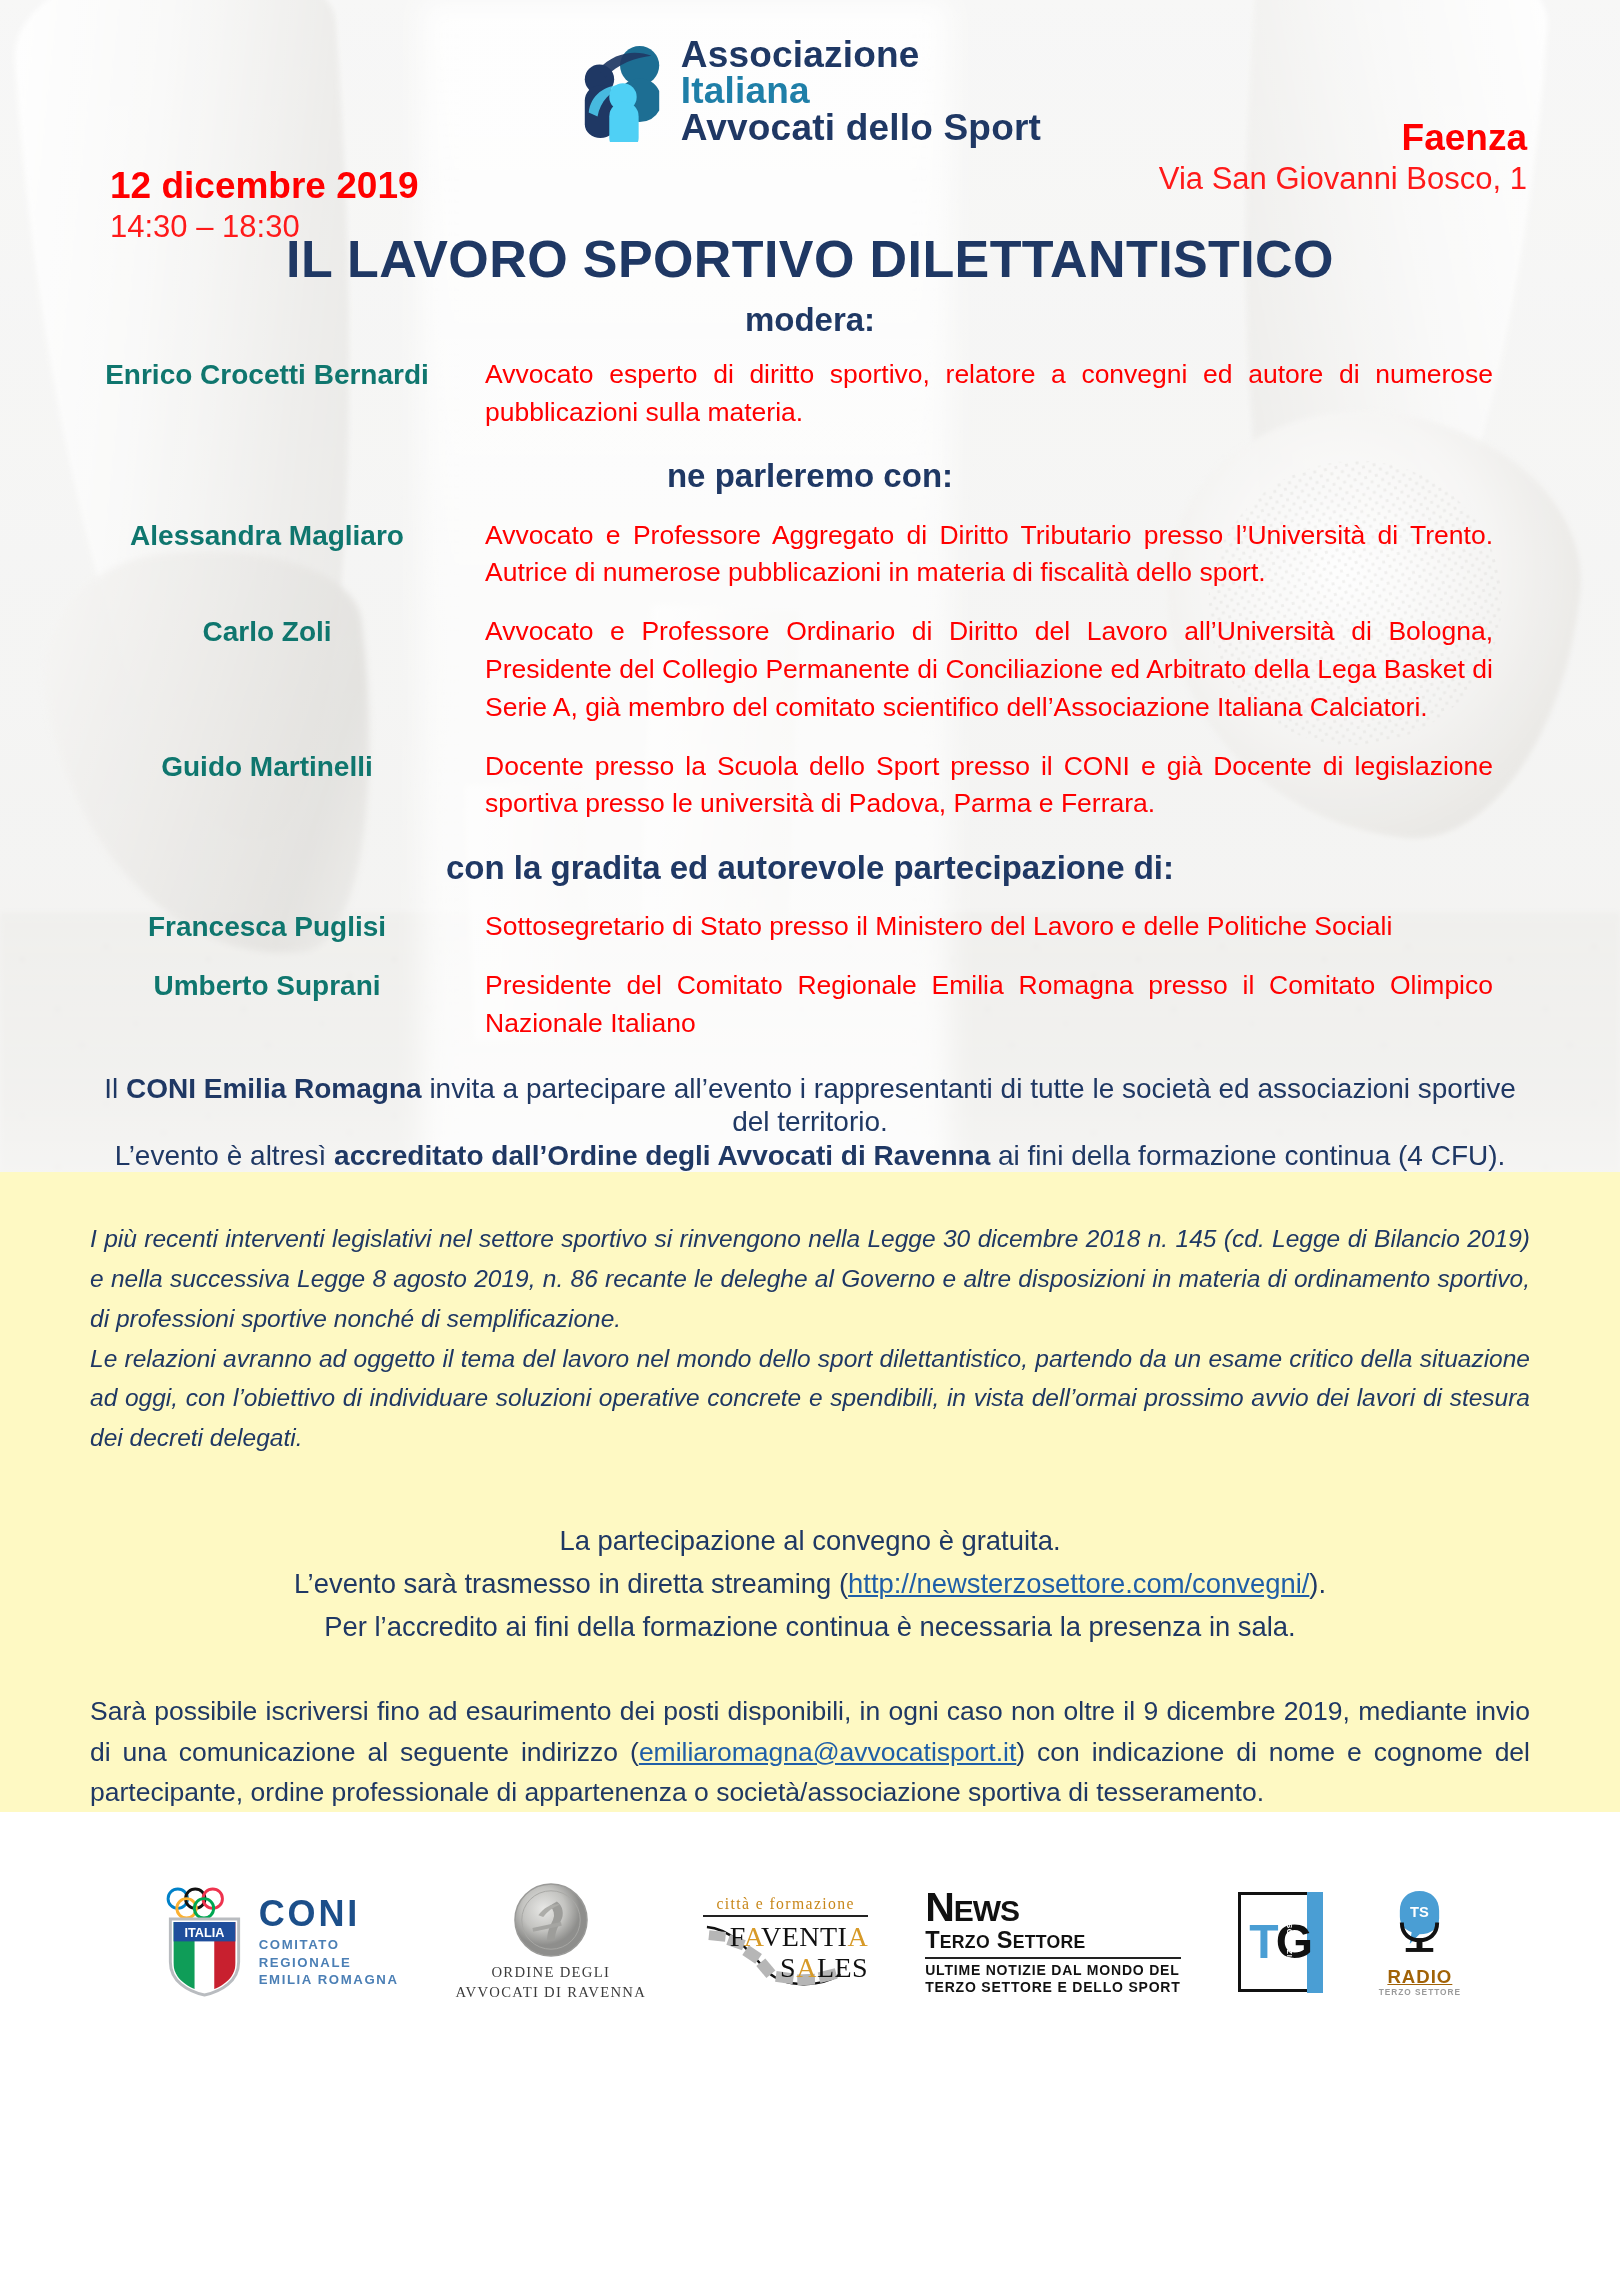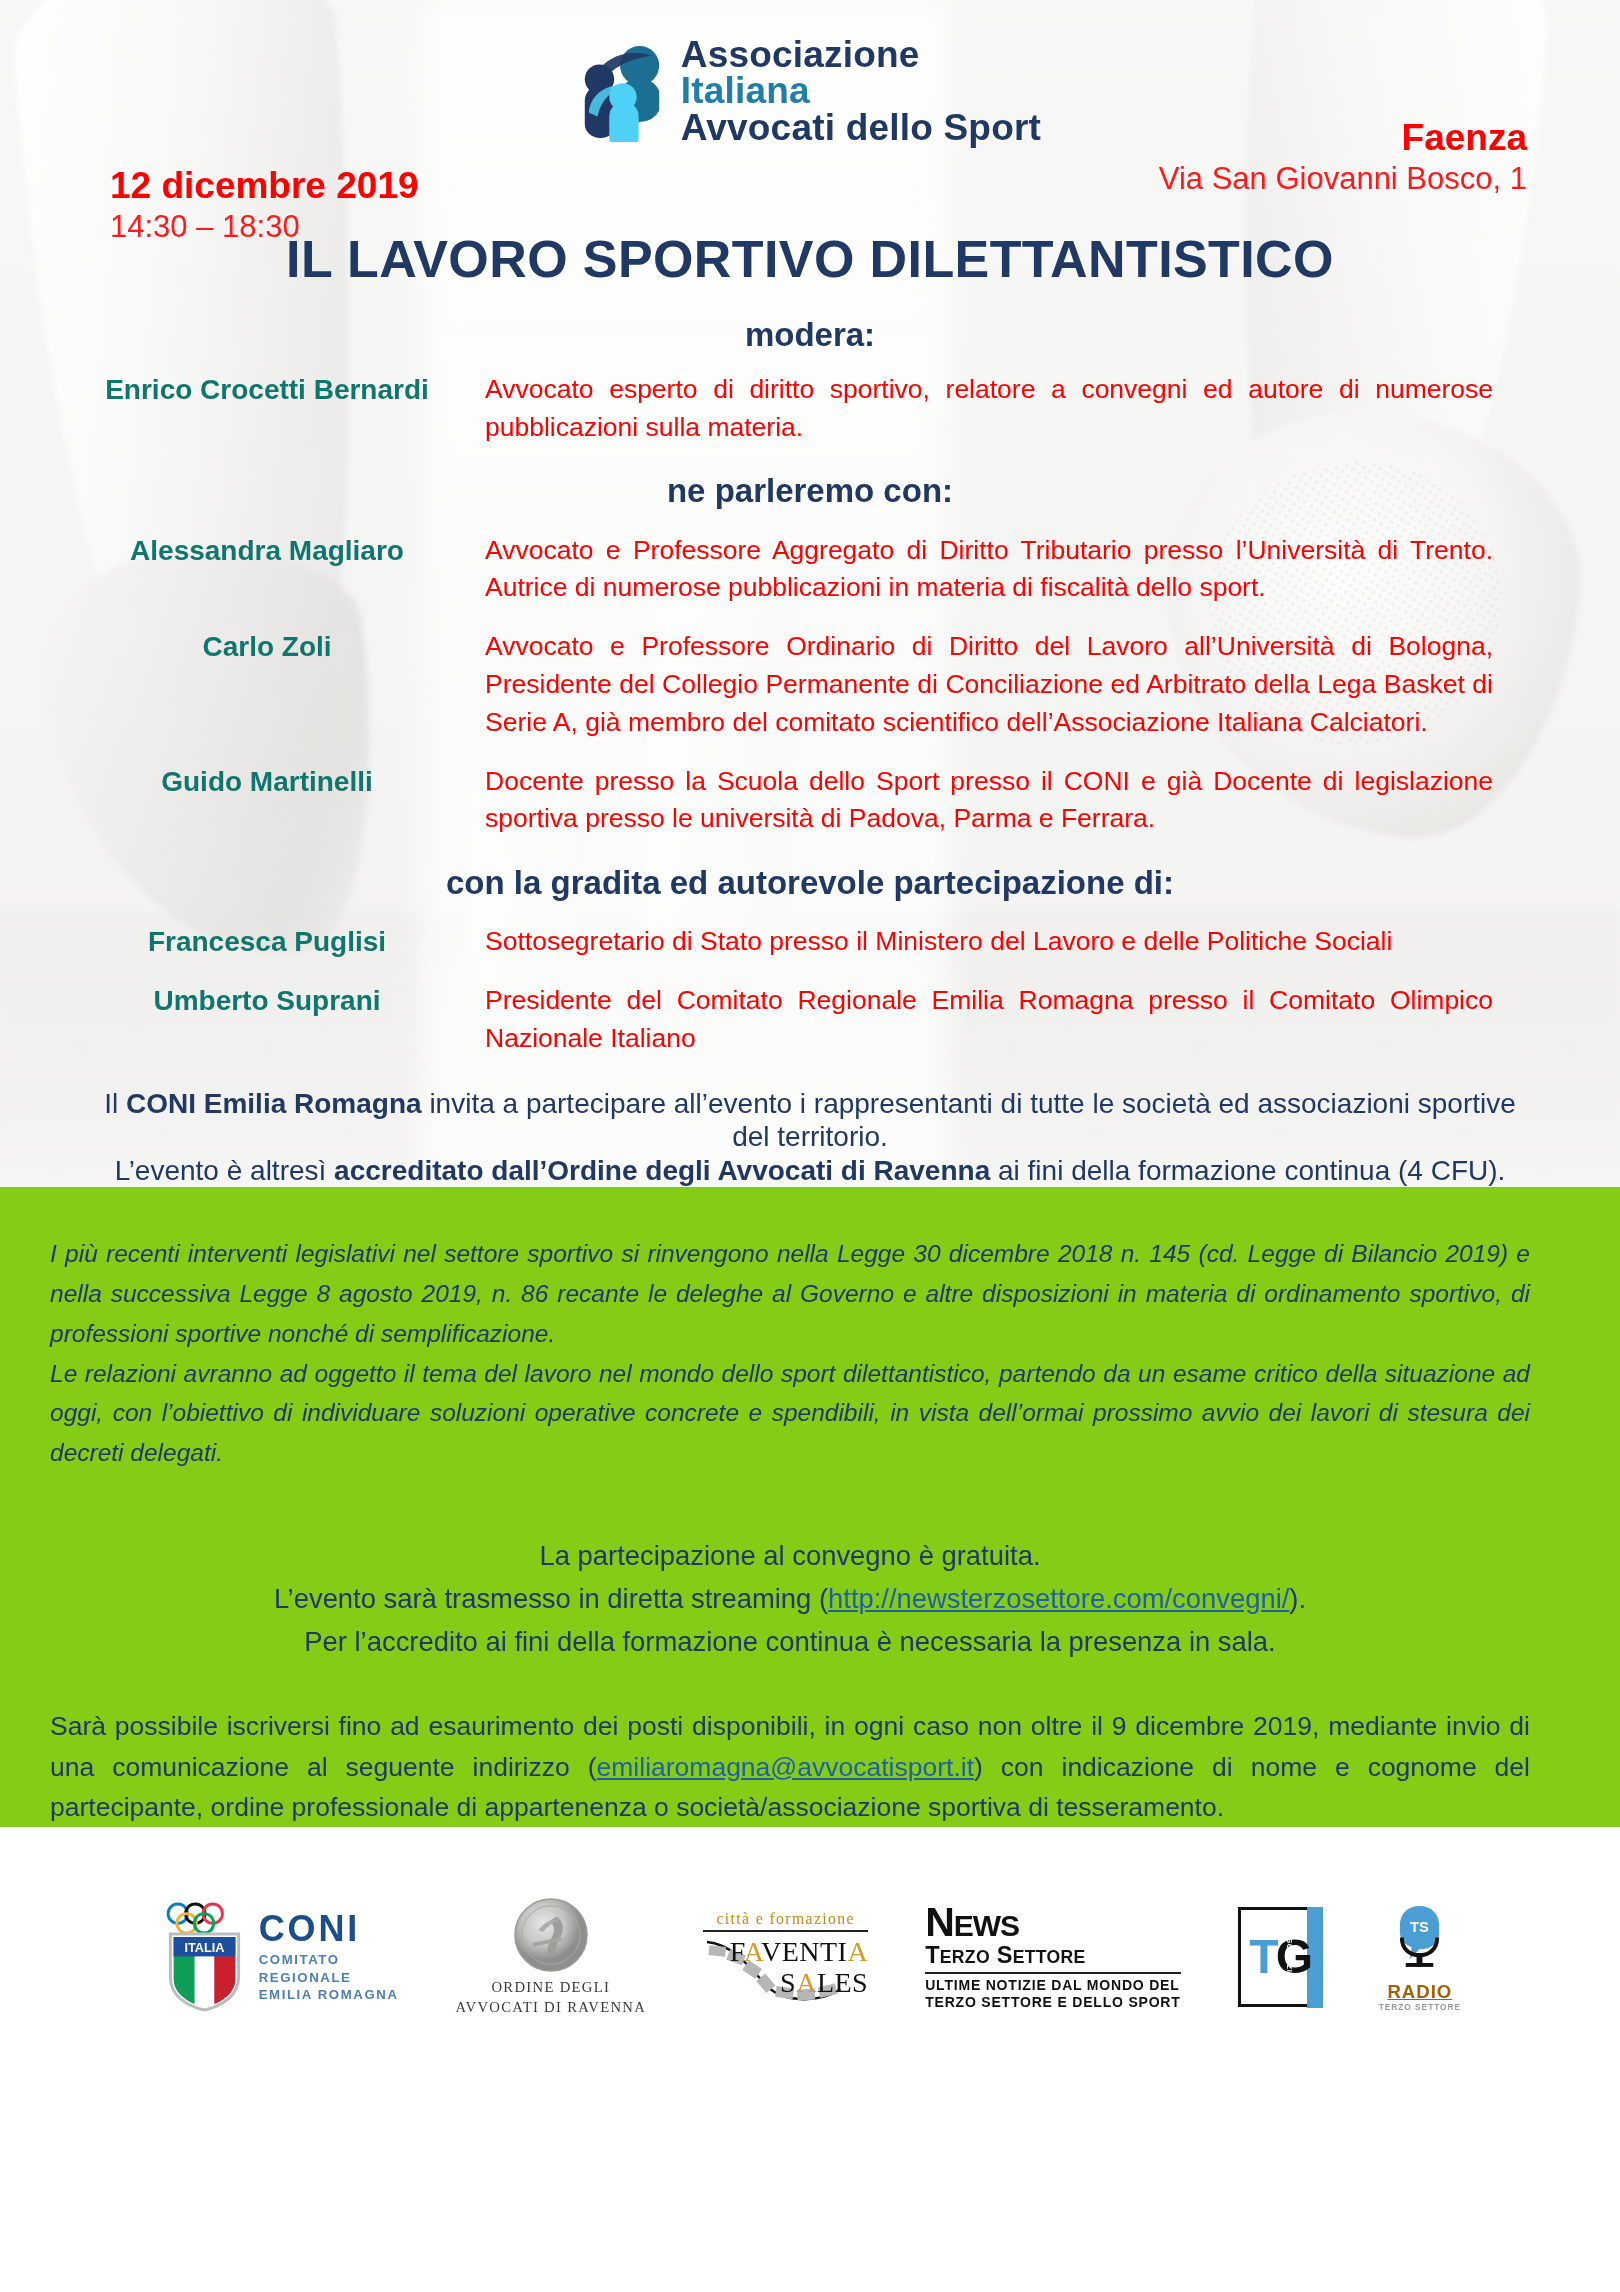--- a/index.html
+++ b/index.html
@@ -209,7 +209,7 @@
     color: #1f3864;
     font-size: 33px;
     font-weight: 700;
-    margin-top: 27px;
+    margin-top: 12px;
   }
   .section-head.spaced { margin-top: 25.5px; }
 

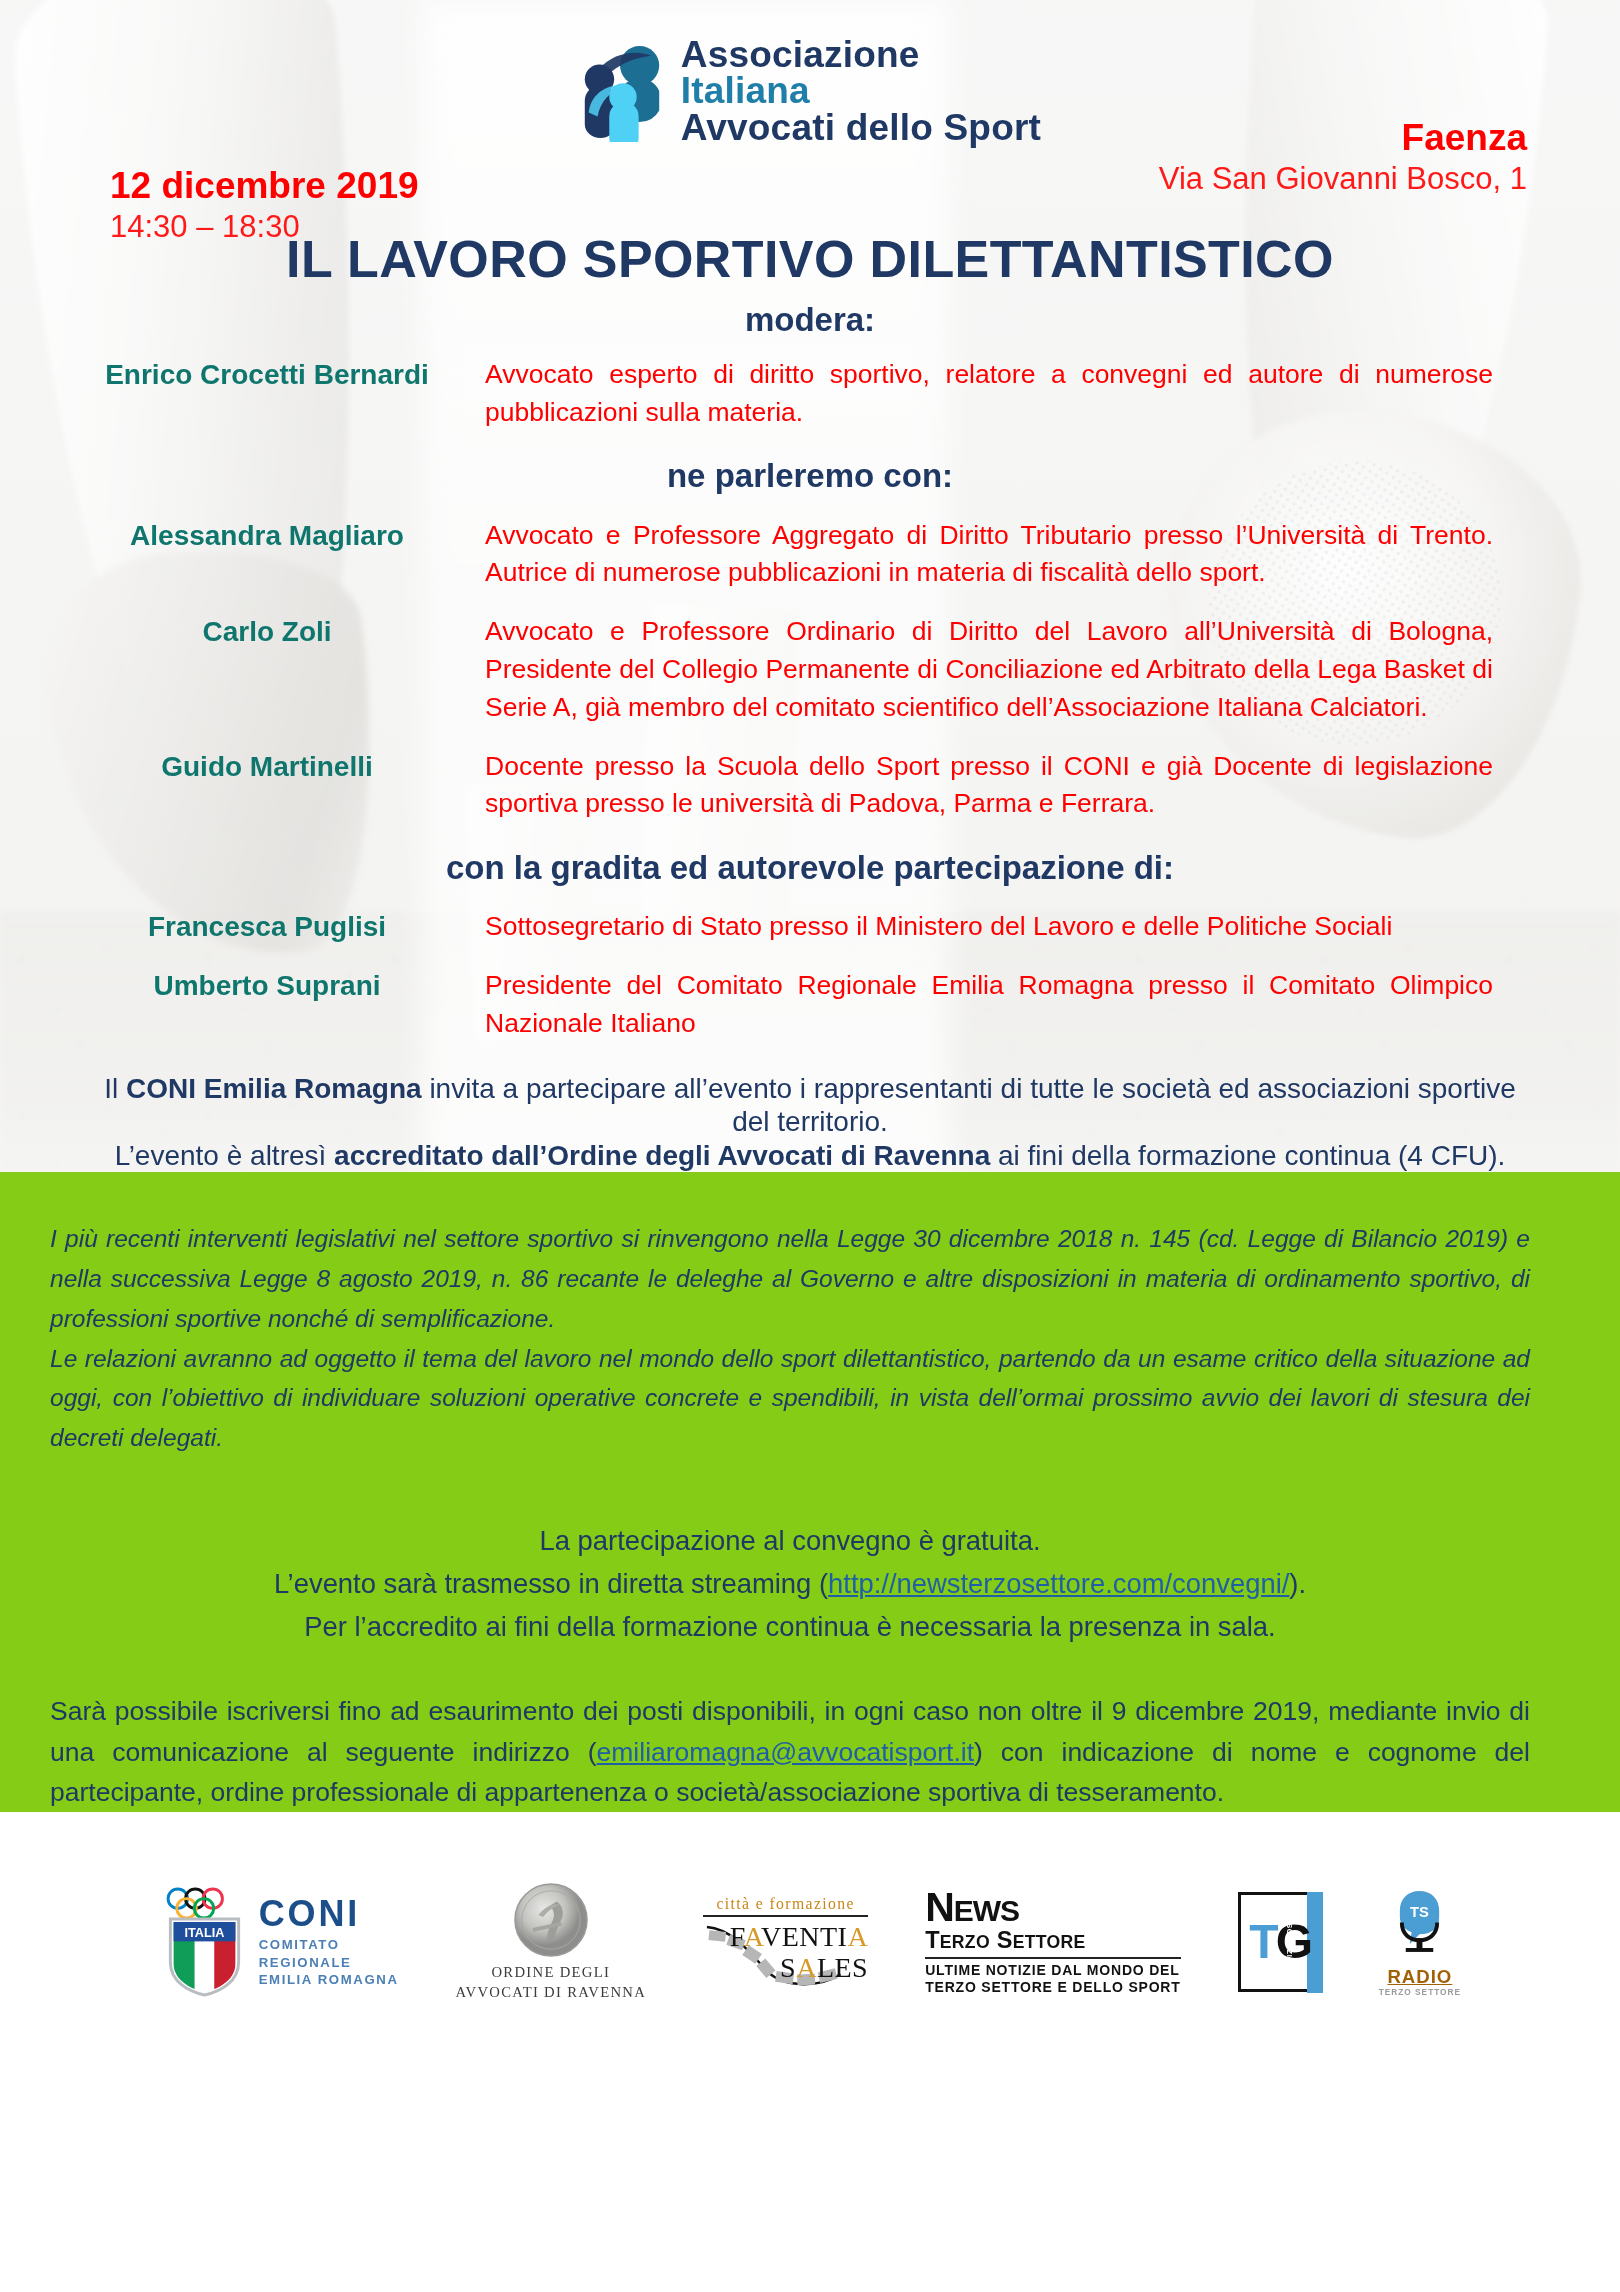--- a/index.html
+++ b/index.html
@@ -256,8 +256,8 @@
   .lower {
     position: relative;
     z-index: 2;
-    background: #84cc16;
-    padding: 47px 90px 0 50px;
+    background: #fef9c3;
+    padding: 47px 90px 0 90px;
   }
   .legal-note {
     color: #1f3864;

